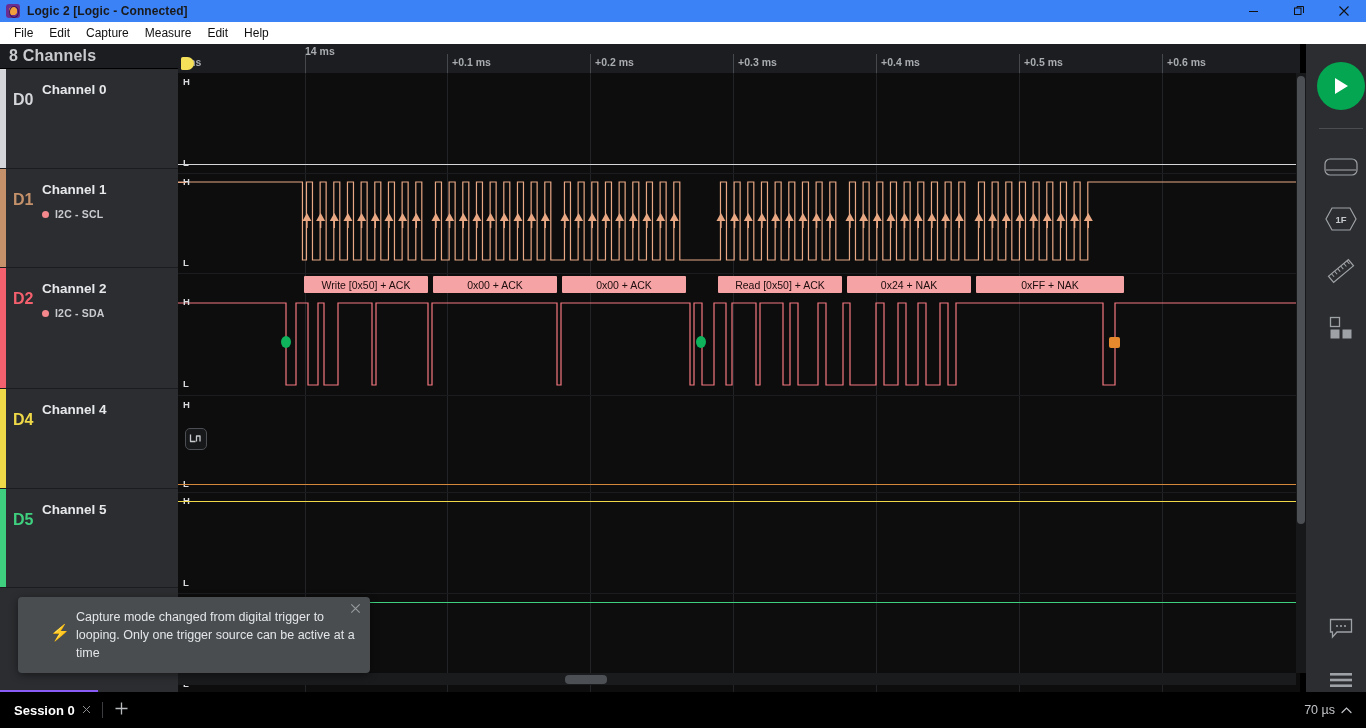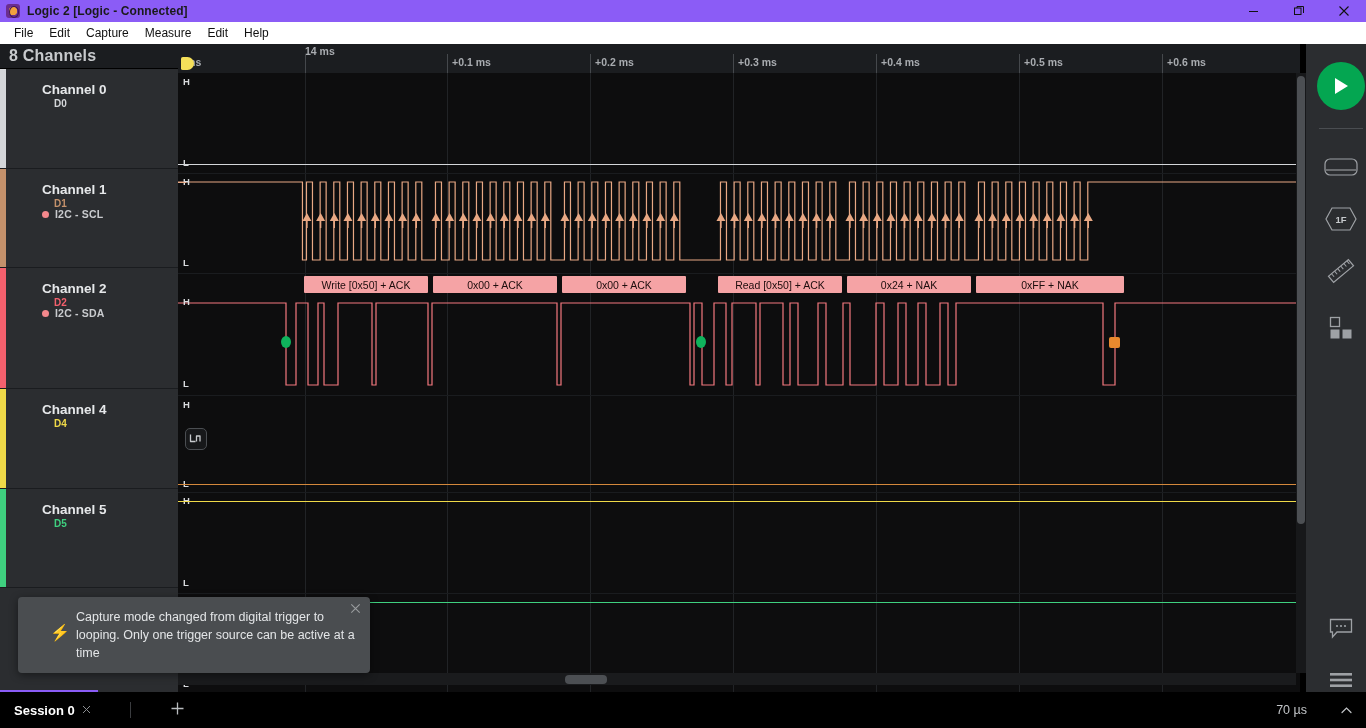--- a/index.html
+++ b/index.html
@@ -16,7 +16,7 @@
   
   .titlebar {
     position: absolute; left: 0; top: 0; width: 1366px; height: 22px;
-    background: #8b5cf6;
+    background: #3b82f6;
     display: flex; align-items: center;
   }
   .tb-logo {

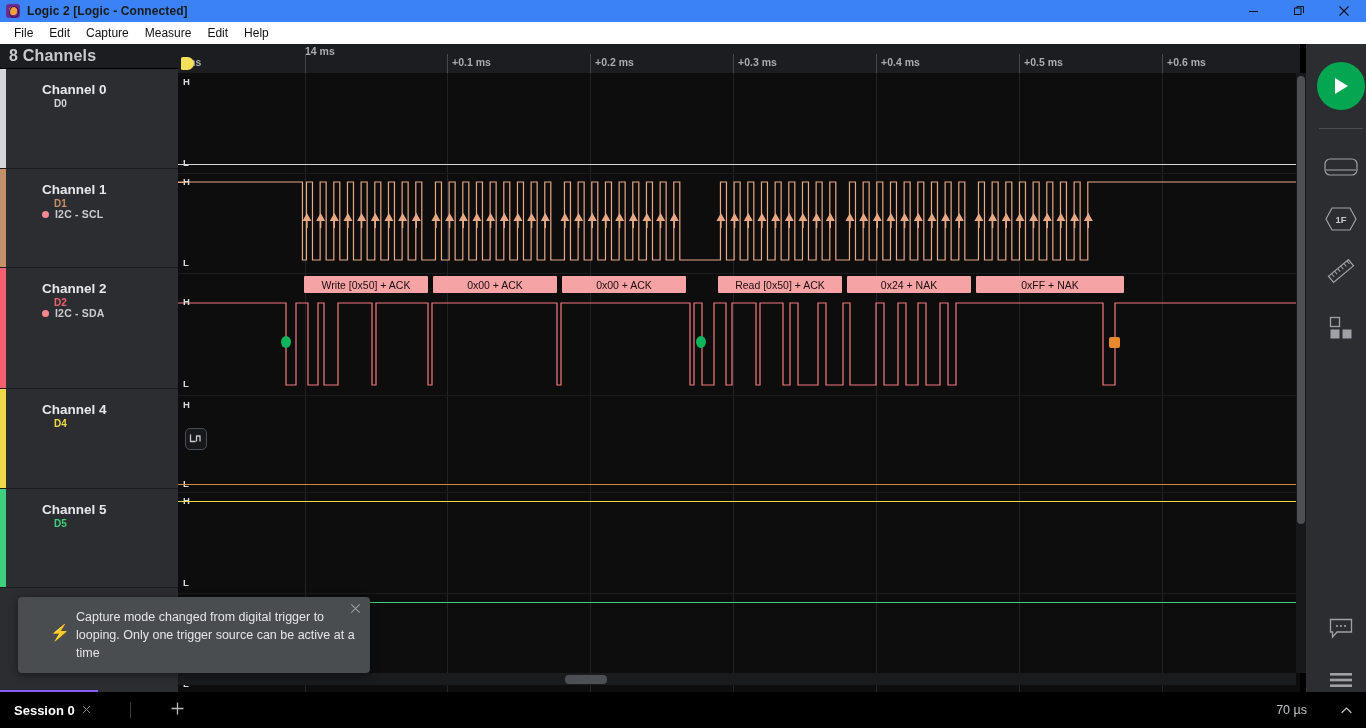--- a/index.html
+++ b/index.html
@@ -74,7 +74,7 @@
     position: absolute; left: 0; top: 0; width: 6px; height: 100%;
   }
   .chan-dlabel {
-    position: absolute; left: 13px; top: 29px; font-size: 10px; font-weight: 700; margin-left: 41px;
+    position: absolute; left: 13px; top: 22px; font-size: 16px; font-weight: 700;
   }
   .chan-name {
     position: absolute; left: 42px; top: 13px; font-size: 13.5px; color: #e6e8ea; font-weight: 700;

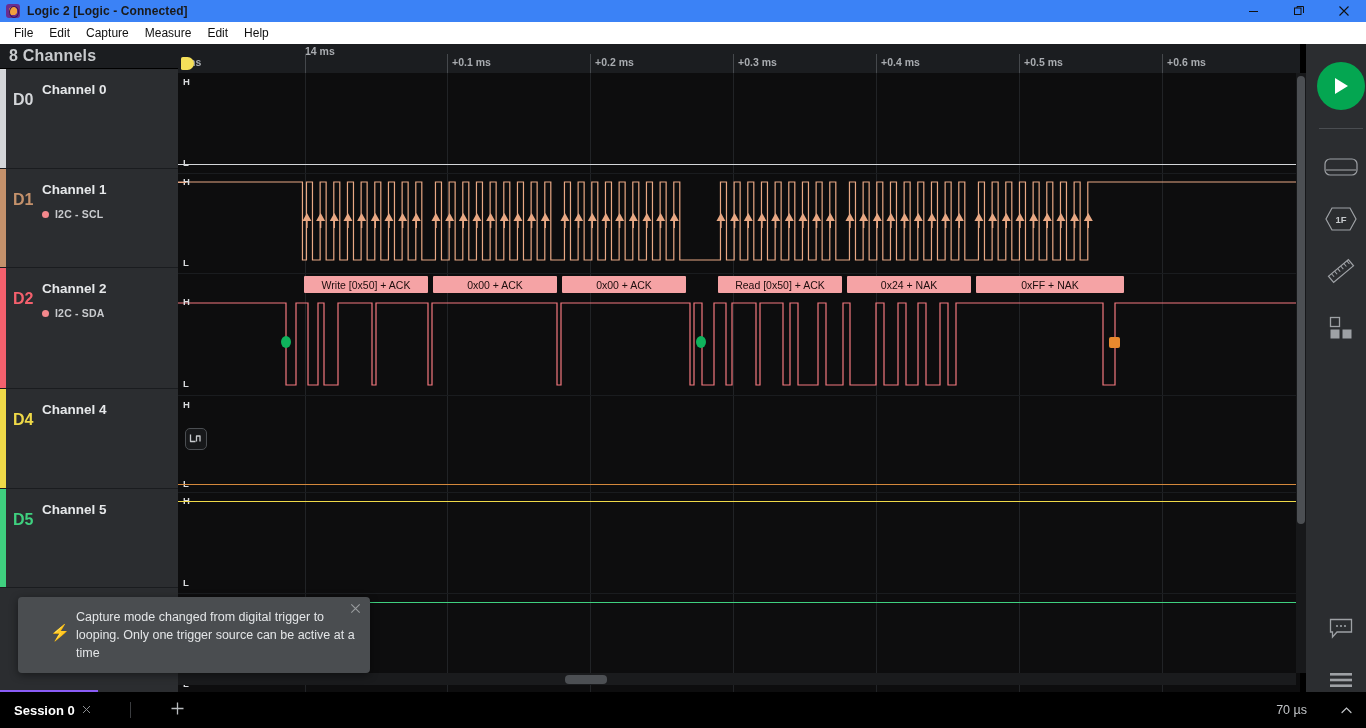--- a/index.html
+++ b/index.html
@@ -179,7 +179,7 @@
   
   .bottombar {
     position: absolute; left: 0; top: 692px; width: 1366px; height: 36px;
-    background: #000; display: flex; align-items: center; gap: 28px;
+    background: #000; display: flex; align-items: center;
   }
   .sess-tab { display: flex; align-items: center; margin-left: 14px; gap: 7px; }
   .sess-name { font-size: 13px; color: #fff; font-weight: 700; }

